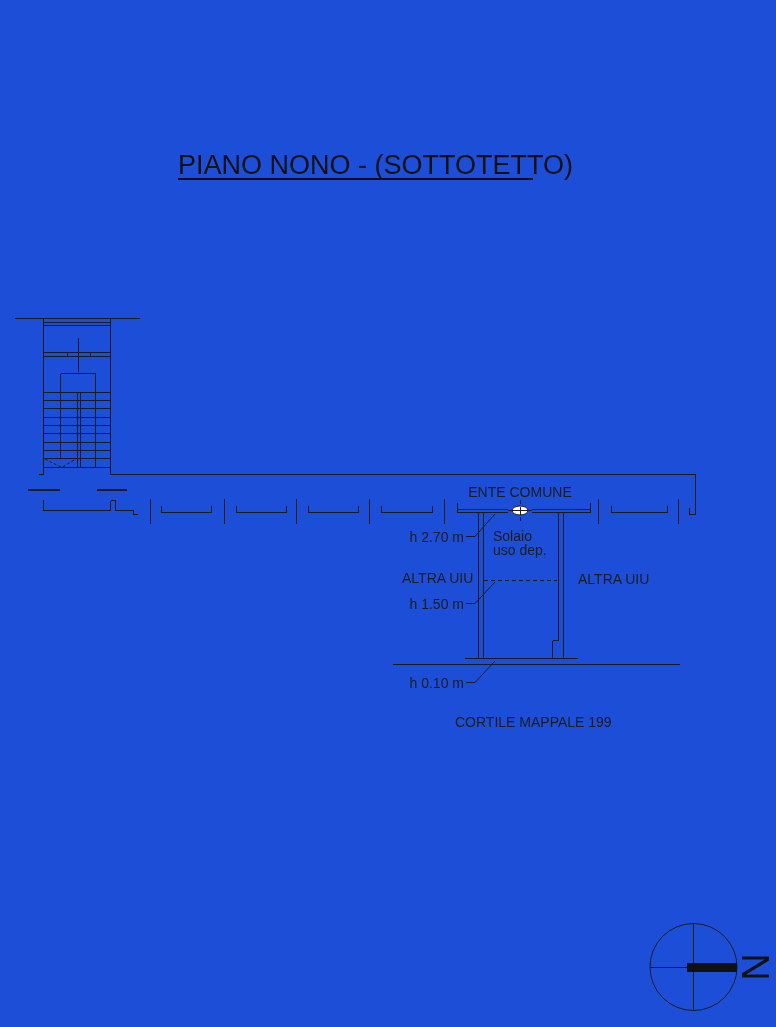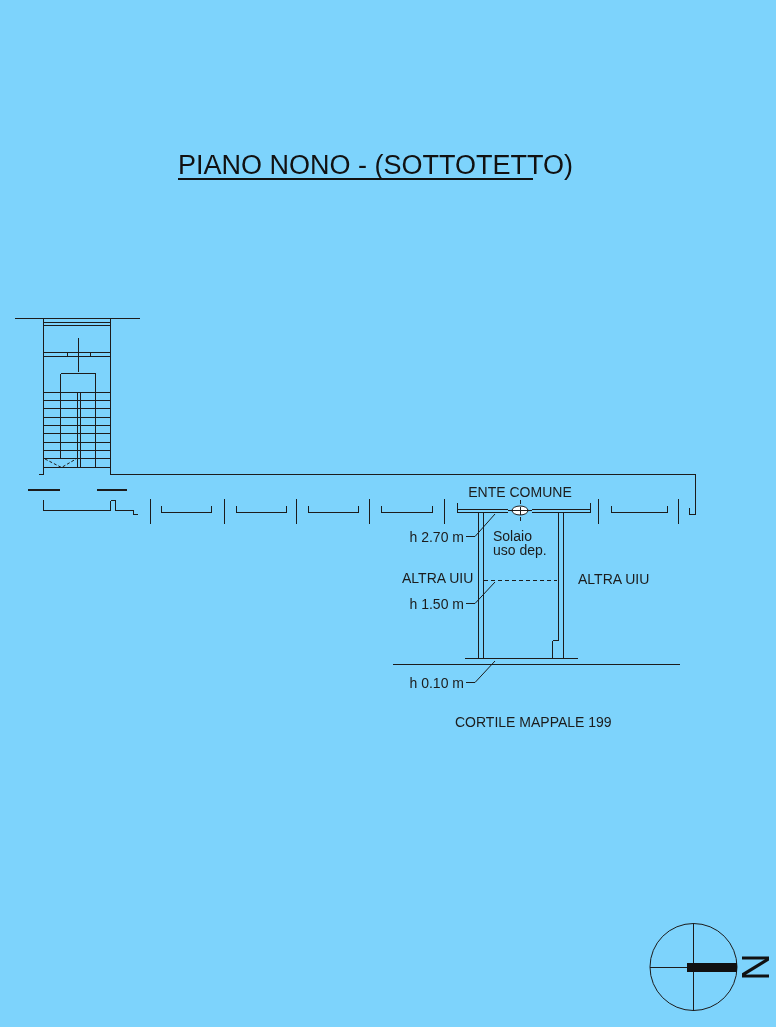--- a/index.html
+++ b/index.html
@@ -15,7 +15,7 @@
     position: relative;
     width: 776px;
     height: 1027px;
-    background: #7dd3fc;
+    background: #1d4ed8;
   }
   svg { display: block; }
   .plan-label {

